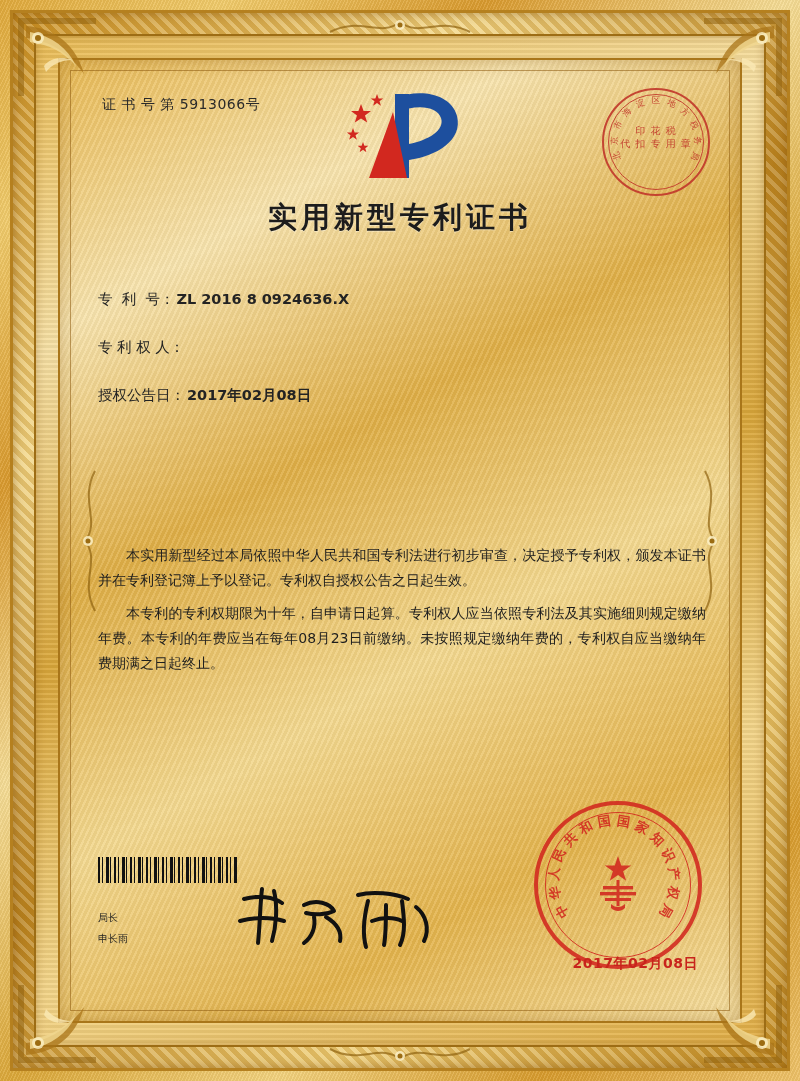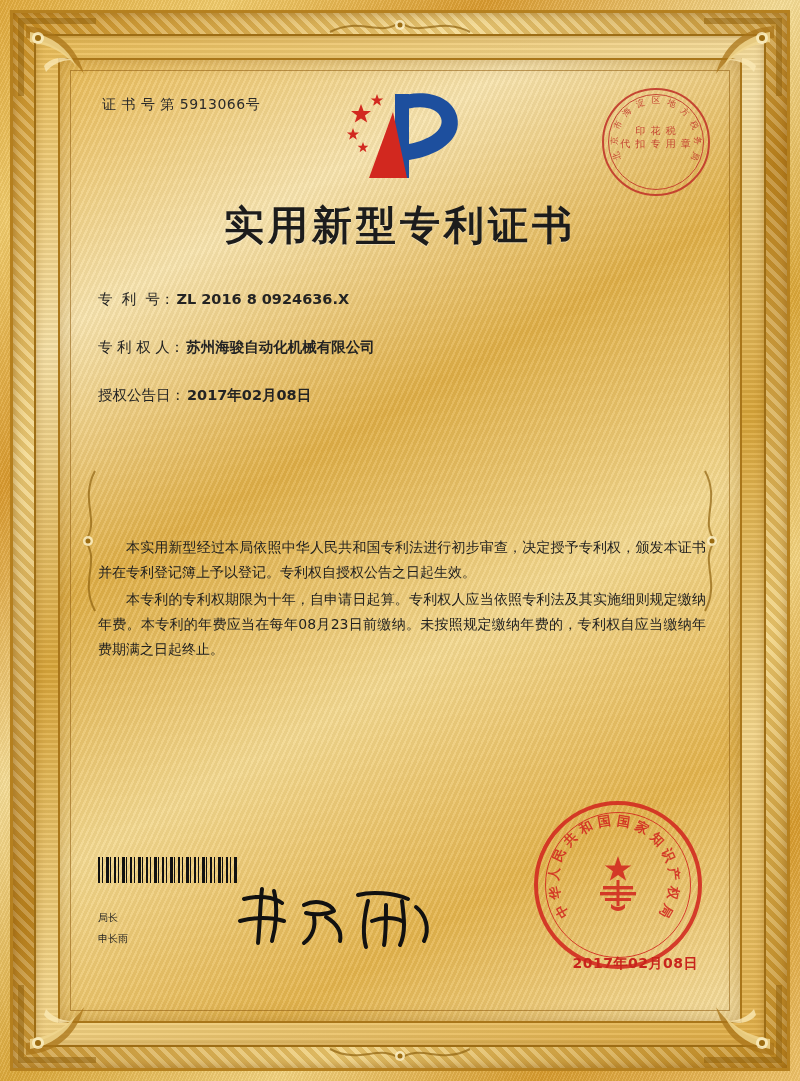--- a/index.html
+++ b/index.html
@@ -149,7 +149,7 @@
     left: 0; right: 0;
     top: 118px;
     text-align: center;
-    font-size: 40px;
+    font-size: 29px;
     font-weight: bold;
     letter-spacing: 4px;
     color: #1c1c1c;

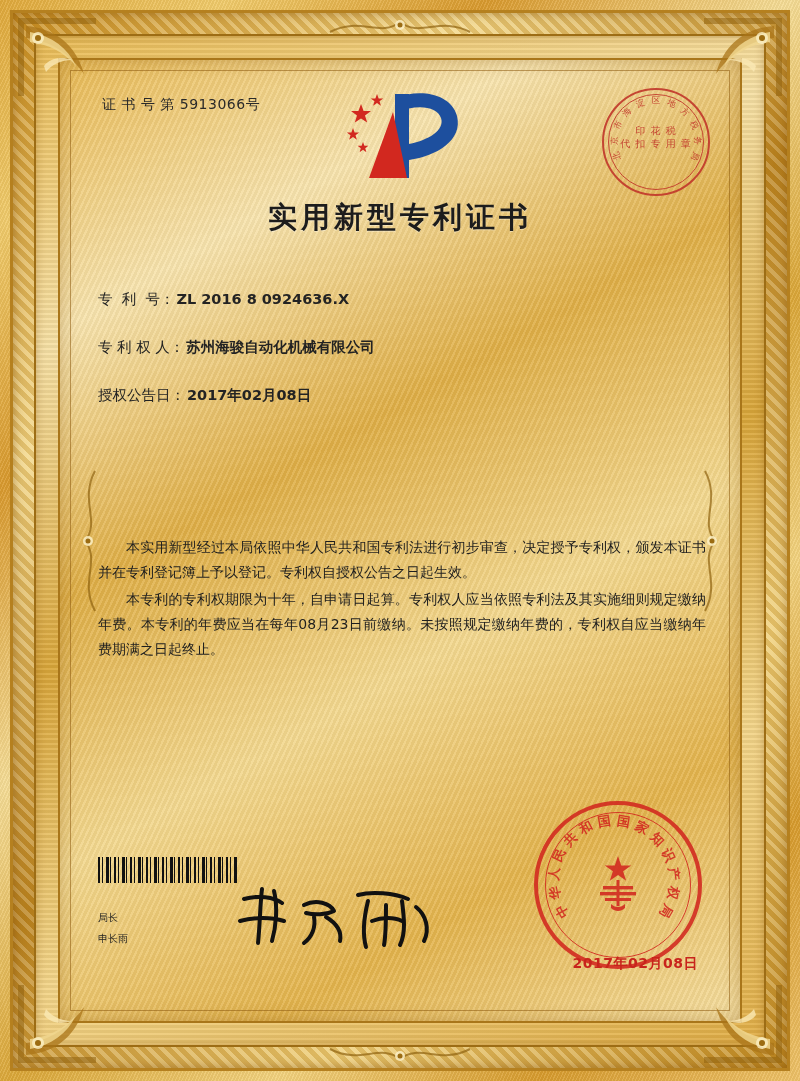--- a/index.html
+++ b/index.html
@@ -407,7 +407,6 @@
         </div>
         <div class="field-row">
           <span class="field-label">专 利 权 人：</span>
-          <span class="field-value">苏州海骏自动化机械有限公司</span>
         </div>
         <div class="field-row">
           <span class="field-label">授权公告日：</span>

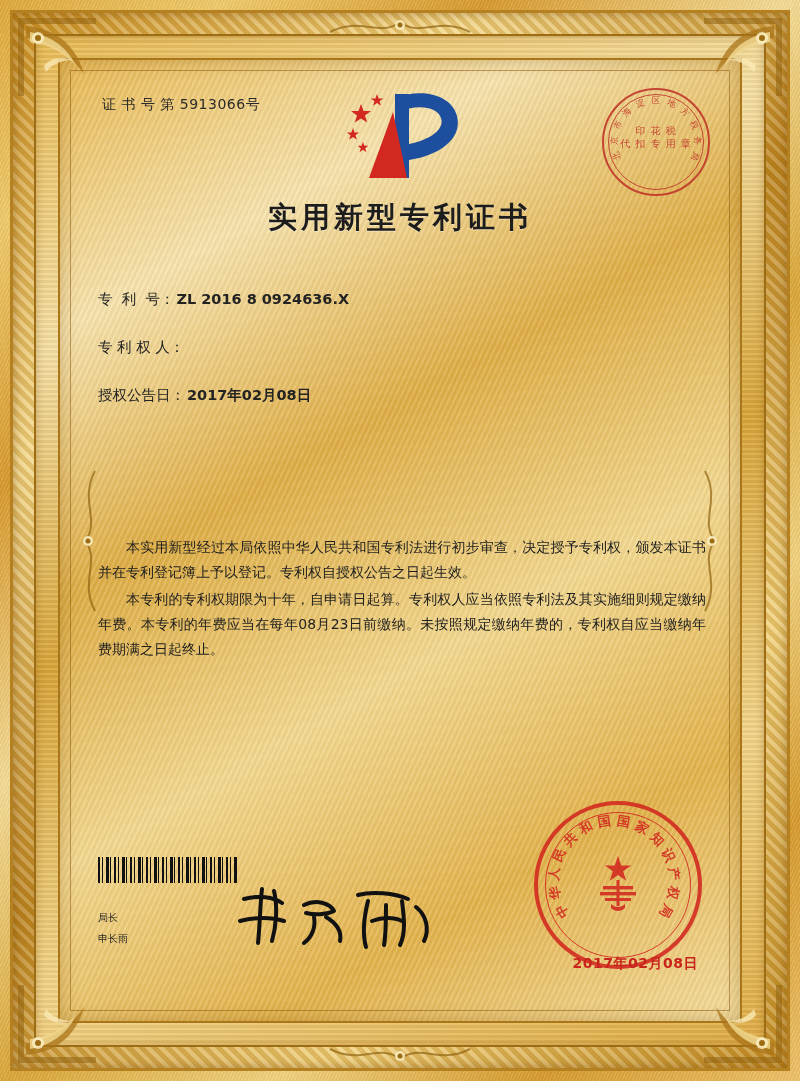--- a/index.html
+++ b/index.html
@@ -191,7 +191,7 @@
     font-family: "DejaVu Sans", "Liberation Sans", sans-serif;
   }
   .paragraphs p {
-    margin: 0 0 2px 0;
+    margin: 8px 0 2px 0;
     text-indent: 28px;
   }
 

